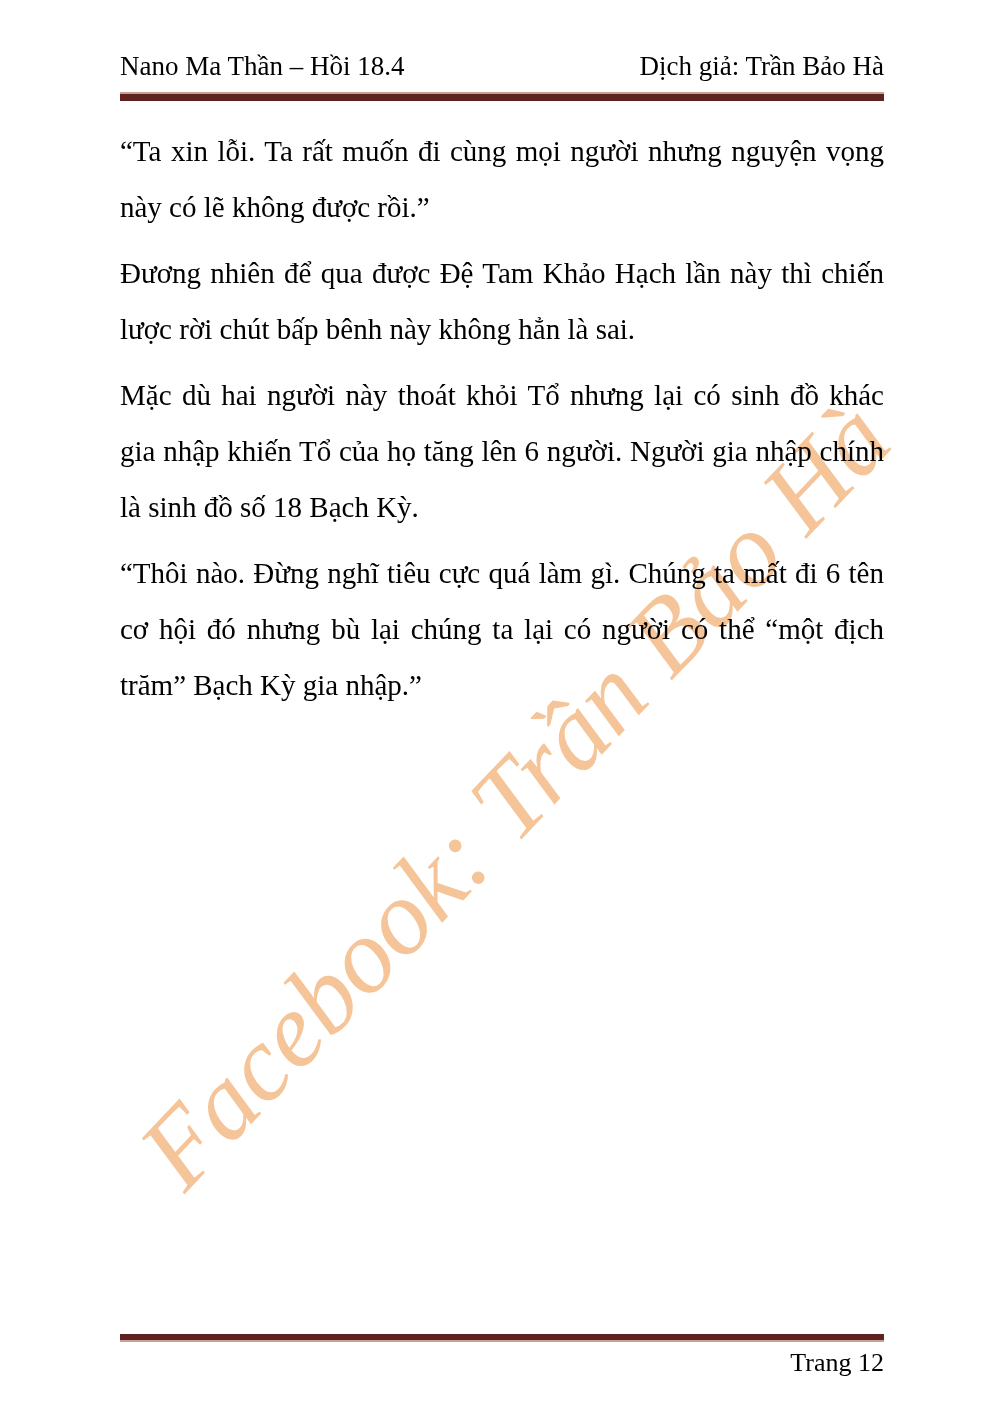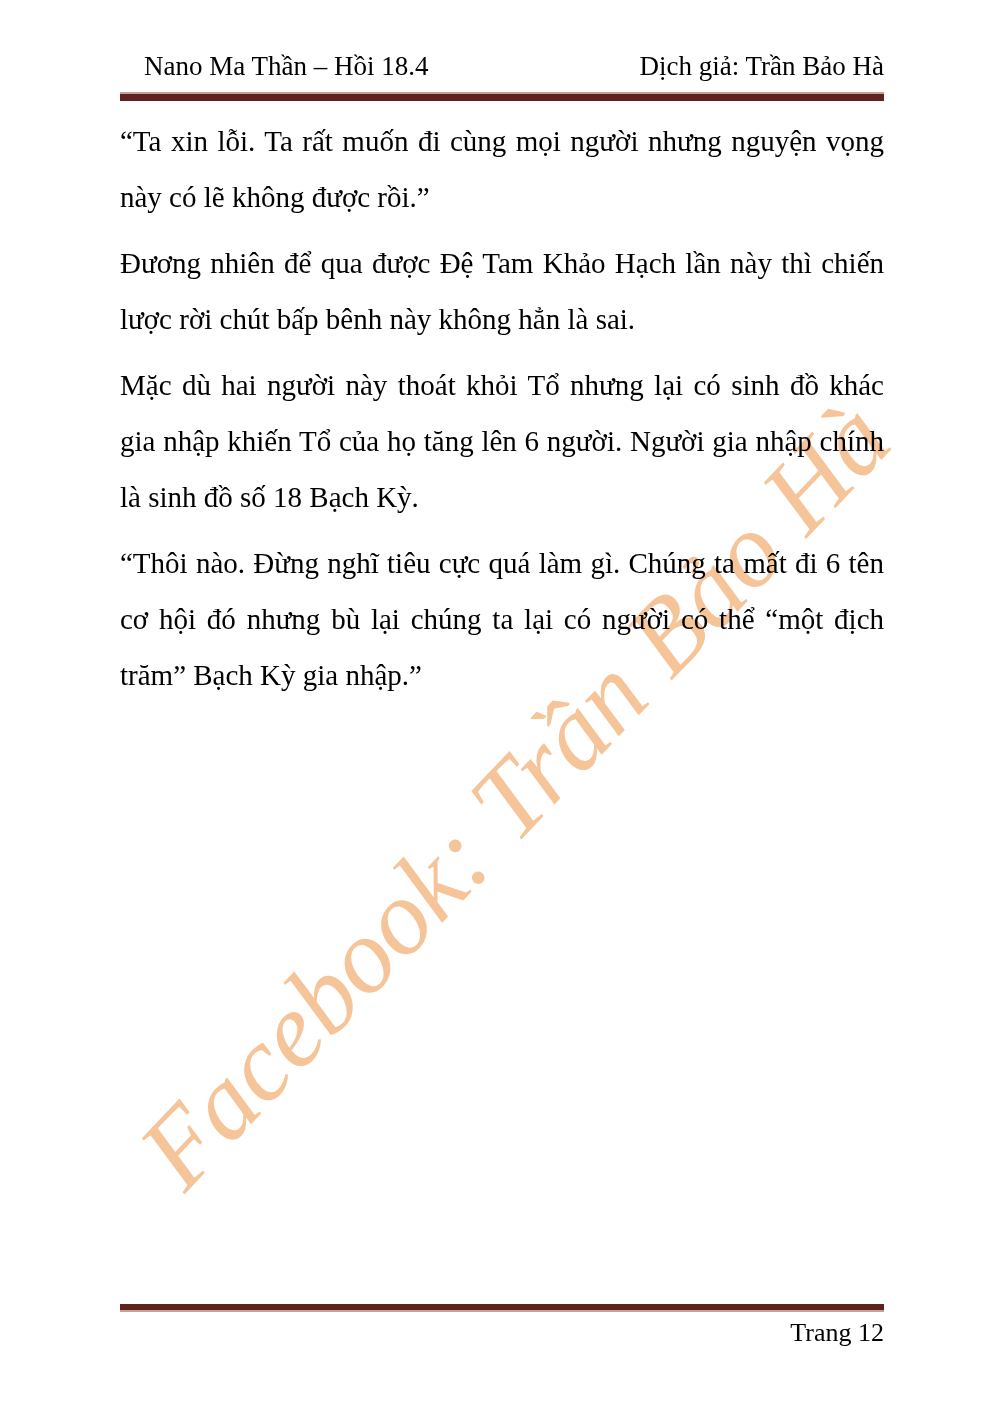--- a/index.html
+++ b/index.html
@@ -38,7 +38,6 @@
     font-size: 27px;
     line-height: 1.25;
     margin-bottom: 8px;
-    margin-left: 24px;
   }
   .rule-light { height: 2px; background: #c9a096; }
   .rule-dark-thick { height: 7px; background: #5e2320; }

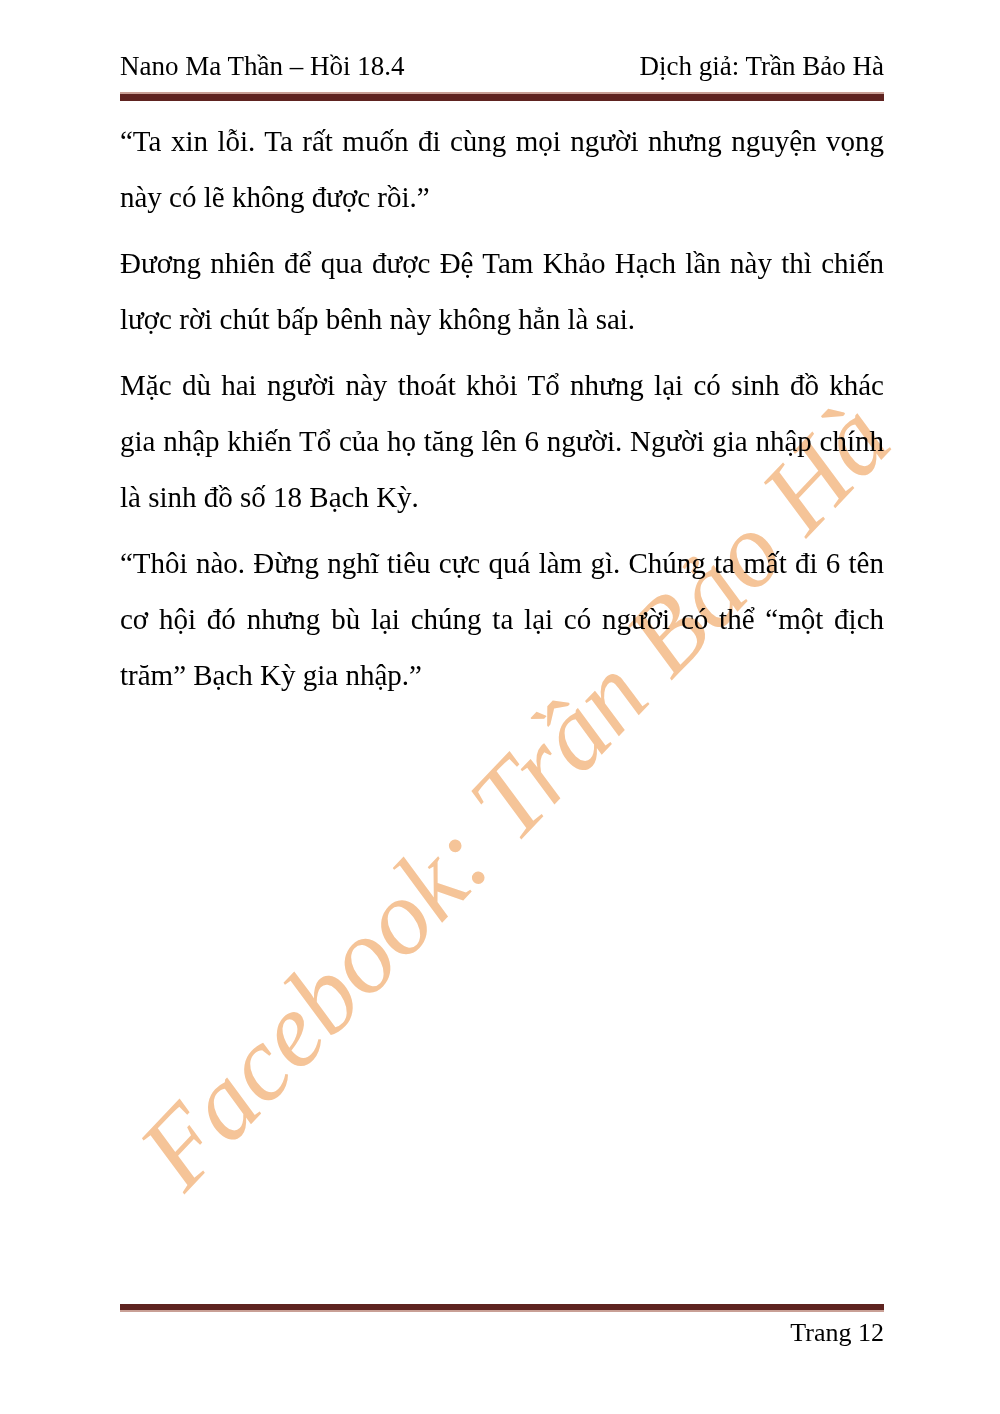--- a/index.html
+++ b/index.html
@@ -43,7 +43,7 @@
   .rule-dark-thick { height: 7px; background: #5e2320; }
   .rule-dark-footer { height: 6px; background: #5e2320; }
   .body-text {
-    padding-top: 12px;
+    padding-top: 22px;
     font-size: 29px;
     line-height: 56px;
     text-align: justify;

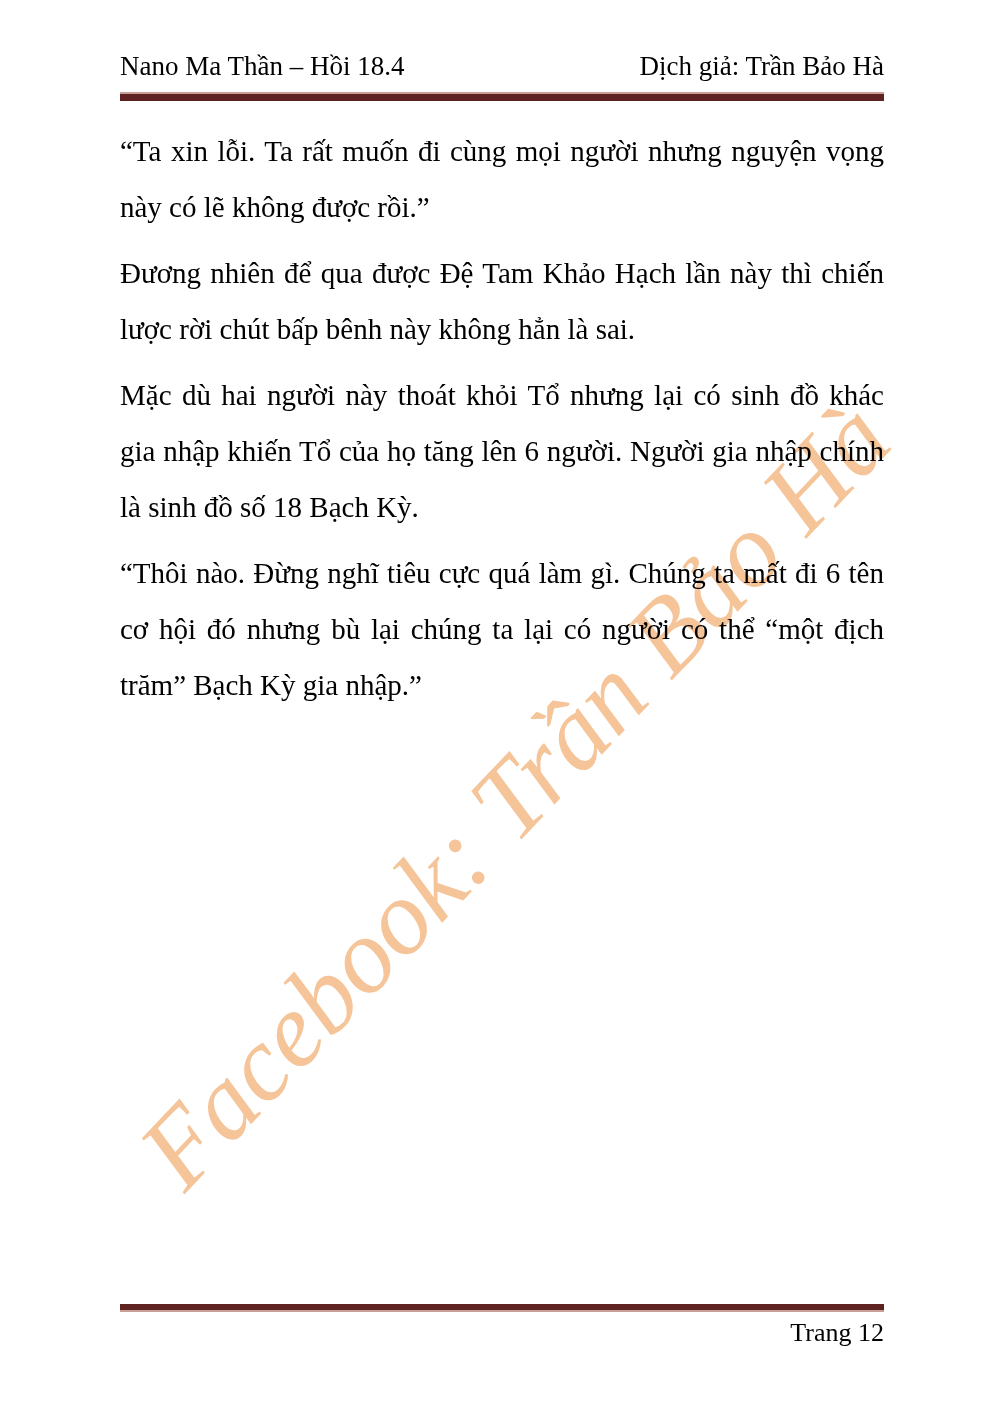--- a/index.html
+++ b/index.html
@@ -53,7 +53,7 @@
     position: absolute;
     left: 120px;
     right: 116px;
-    top: 1304px;
+    top: 1334px;
     z-index: 1;
   }
   .page-number {

